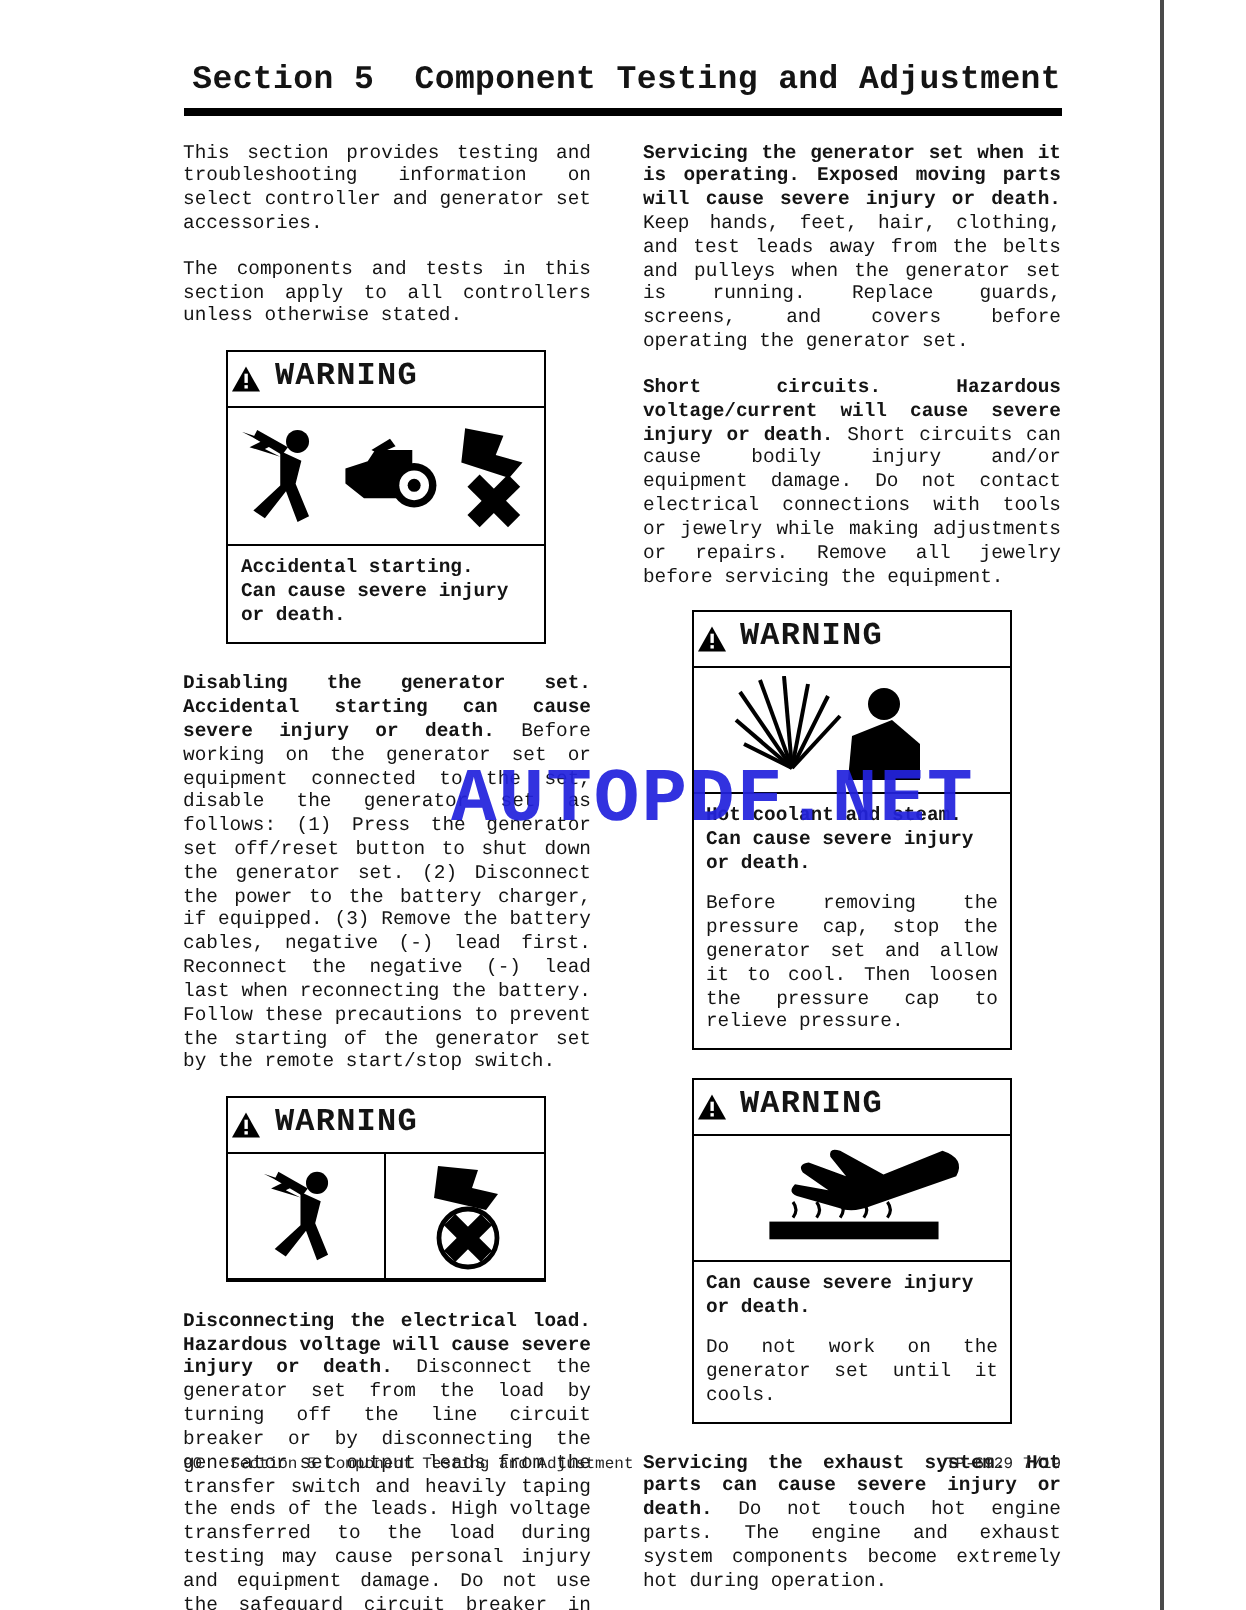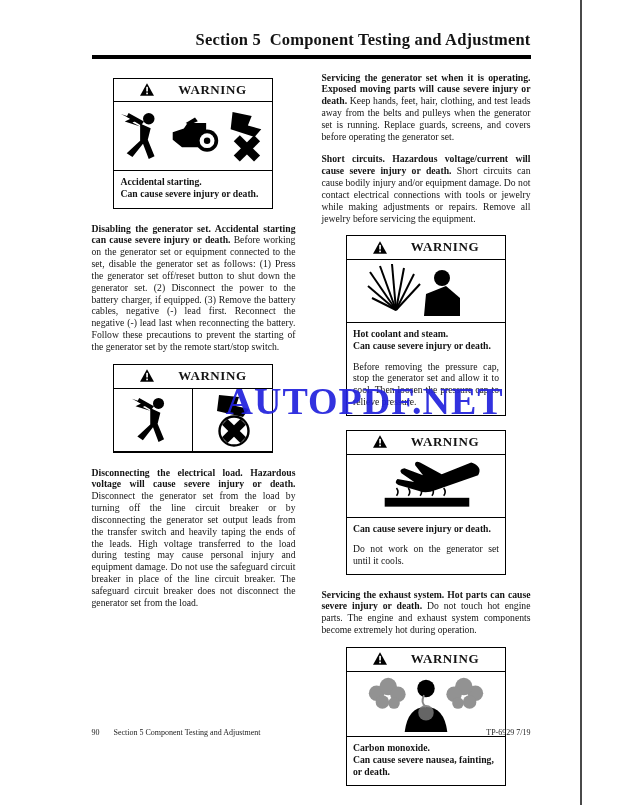--- a/index.html
+++ b/index.html
@@ -6,7 +6,7 @@
   .page {
     position:relative; width:544px; height:805px; margin:0 auto;
     background:#ffffff; color:#141414; overflow:hidden;
-    font-family:Liberation Serif, serif;
+    font-family:Liberation Mono, monospace;
   }
   .scan-edge-right { position:absolute; top:0; bottom:0; right:2px; width:1.5px; background:#4a4a4a; }
 

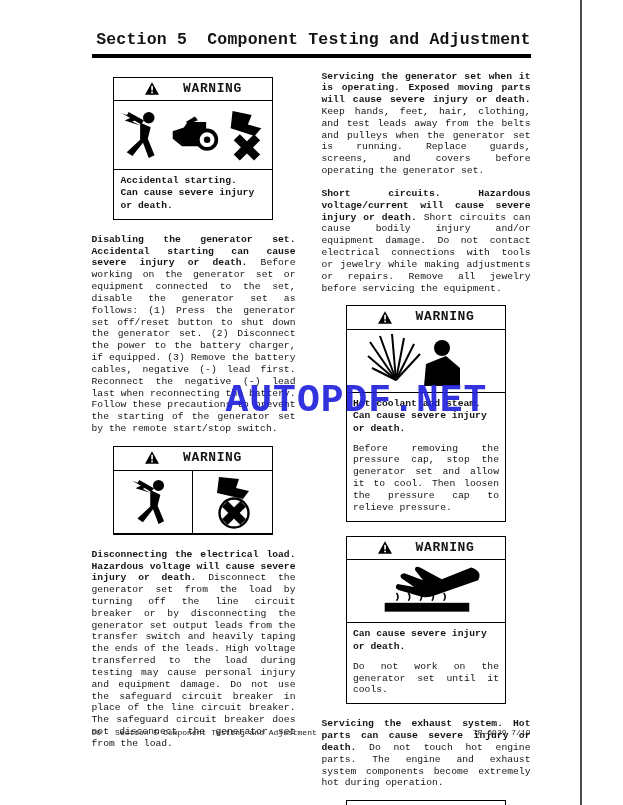--- a/index.html
+++ b/index.html
@@ -67,6 +67,7 @@
   <div class="columns">
 
     <div class="col col-left">
+      <p>This section provides testing and troubleshooting information on select controller and generator set accessories.</p>
 
       <div class="wbox">
         <div class="wbox-header">

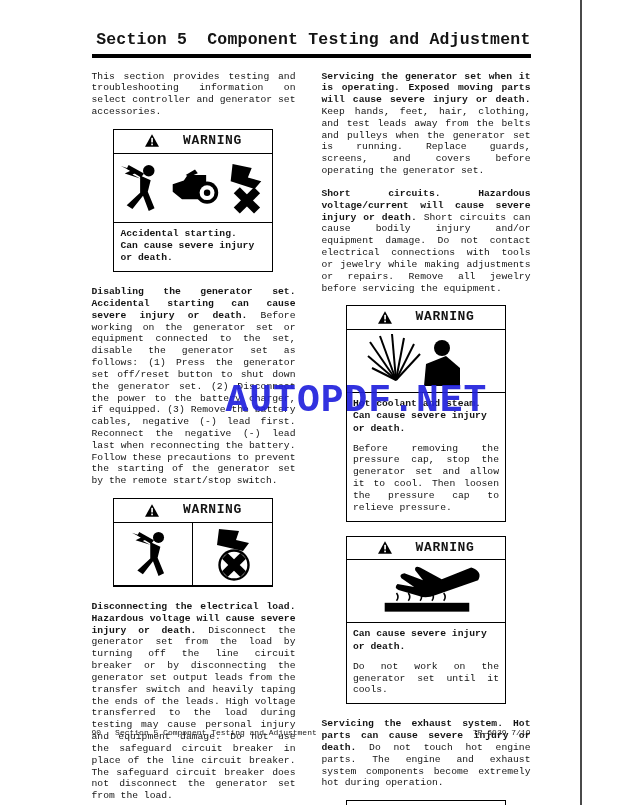--- a/index.html
+++ b/index.html
@@ -68,6 +68,7 @@
 
     <div class="col col-left">
       <p>This section provides testing and troubleshooting information on select controller and generator set accessories.</p>
+      <p>The components and tests in this section apply to all controllers unless otherwise stated.</p>
 
       <div class="wbox">
         <div class="wbox-header">

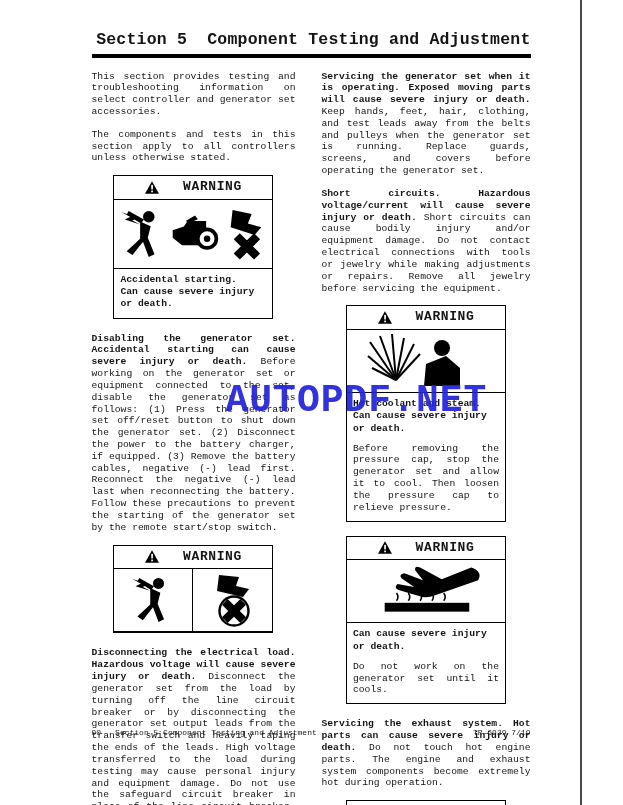--- a/index.html
+++ b/index.html
@@ -24,9 +24,9 @@
   
   .wbox { width:158px; margin:6px auto 14px auto; border:1.6px solid #000; background:#fff; }
   .wbox-header {
-    display:flex; align-items:center; justify-content:center; gap:24px;
+    display:flex; align-items:center; justify-content:flex-start; gap:7px;
     padding:3px 2px 4px; border-bottom:1.6px solid #000;
-    font-weight:bold; font-size:13px; letter-spacing:0.6px;
+    font-weight:bold; font-size:16px; letter-spacing:0.6px;
   }
   .wbox-icons {
     border-bottom:1.6px solid #000; display:flex; align-items:center;

